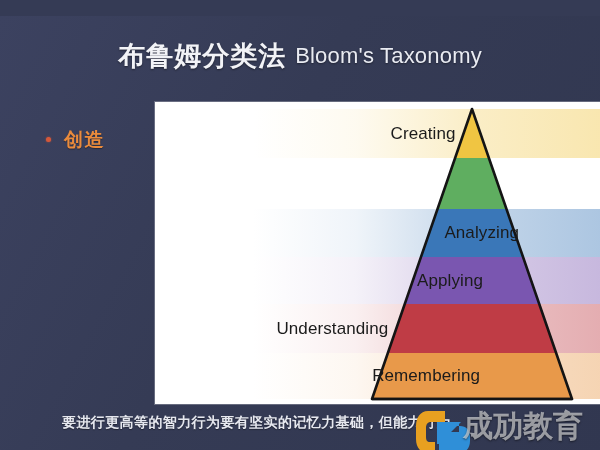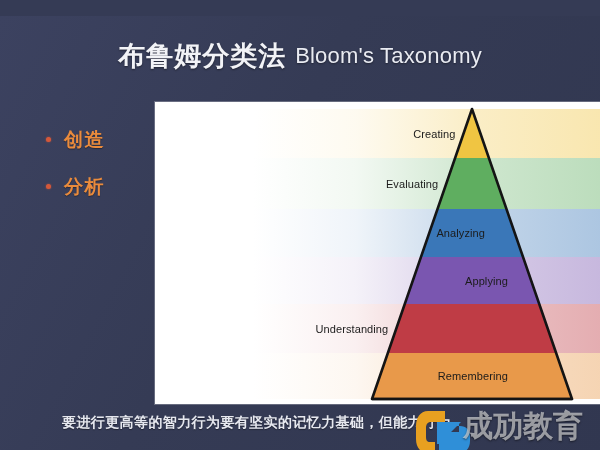--- a/index.html
+++ b/index.html
@@ -65,7 +65,7 @@
   }
   .band-label {
     position:relative; z-index:3;
-    font-size:11px; color:#1b1b1b;
+    font-size:17px; color:#1b1b1b;
     white-space:nowrap; letter-spacing:.1px;
   }
 

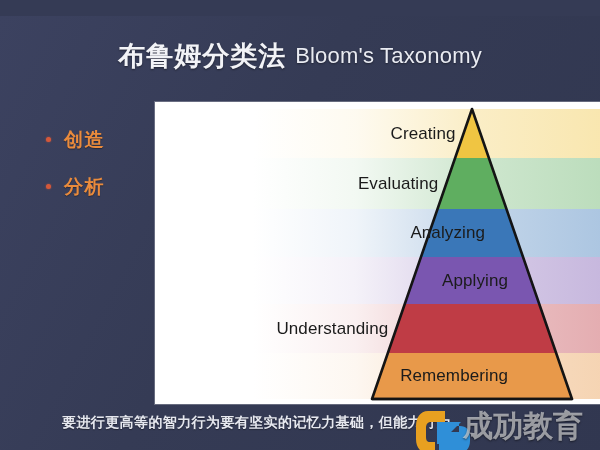--- a/index.html
+++ b/index.html
@@ -118,10 +118,6 @@
       <span class="side-bullet"></span>
       <span class="side-label">创造</span>
     </div>
-    <div class="side-item">
-      <span class="side-bullet"></span>
-      <span class="side-label">分析</span>
-    </div>
   </div>
 
   <div id="panel">

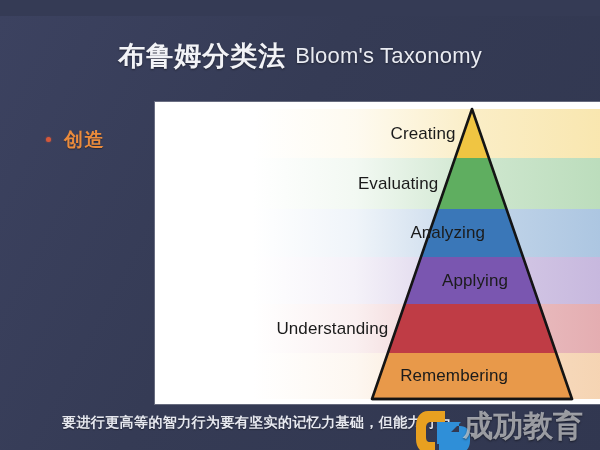--- a/index.html
+++ b/index.html
@@ -126,9 +126,6 @@
       <div class="band" id="band0" style="top: 7px; height: 49px; background: linear-gradient(to right, rgb(255, 255, 255) 0%, rgb(255, 255, 255) 22%, rgba(240, 197, 66, 0.08) 45%, rgba(240, 197, 66, 0.3) 72%, rgba(240, 197, 66, 0.42) 100%); padding-right: 144.448px;">
         <span class="band-label">Creating</span>
       </div>
-      <div class="band" id="band1" style="top: 56px; height: 51px; background: linear-gradient(to right, rgb(255, 255, 255) 0%, rgb(255, 255, 255) 22%, rgba(95, 174, 96, 0.08) 45%, rgba(95, 174, 96, 0.3) 72%, rgba(95, 174, 96, 0.42) 100%); padding-right: 161.69px;">
-        <span class="band-label">Evaluating</span>
-      </div>
       <div class="band" id="band2" style="top: 107px; height: 48px; background: linear-gradient(to right, rgb(255, 255, 255) 0%, rgb(255, 255, 255) 22%, rgba(58, 119, 184, 0.08) 45%, rgba(58, 119, 184, 0.3) 72%, rgba(58, 119, 184, 0.42) 100%); padding-right: 115px;">
         <span class="band-label">Analyzing</span>
       </div>

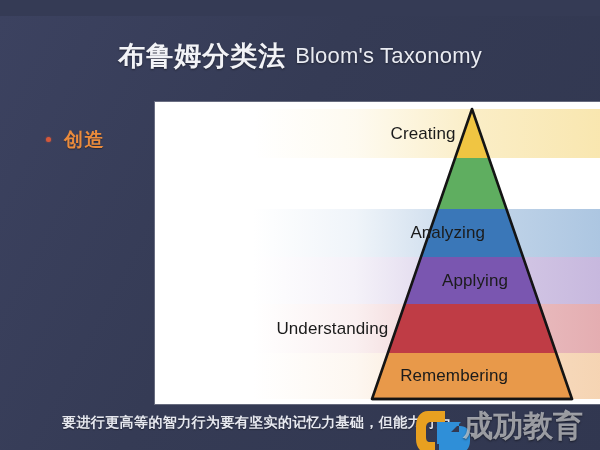--- a/index.html
+++ b/index.html
@@ -126,7 +126,7 @@
       <div class="band" id="band0" style="top: 7px; height: 49px; background: linear-gradient(to right, rgb(255, 255, 255) 0%, rgb(255, 255, 255) 22%, rgba(240, 197, 66, 0.08) 45%, rgba(240, 197, 66, 0.3) 72%, rgba(240, 197, 66, 0.42) 100%); padding-right: 144.448px;">
         <span class="band-label">Creating</span>
       </div>
-      <div class="band" id="band2" style="top: 107px; height: 48px; background: linear-gradient(to right, rgb(255, 255, 255) 0%, rgb(255, 255, 255) 22%, rgba(58, 119, 184, 0.08) 45%, rgba(58, 119, 184, 0.3) 72%, rgba(58, 119, 184, 0.42) 100%); padding-right: 115px;">
+      <div class="band" id="band2" style="top: 107px; height: 48px; background: linear-gradient(to right, rgb(255, 255, 255) 0%, rgb(255, 255, 255) 22%, rgba(58, 119, 184, 0.08) 45%, rgba(58, 119, 184, 0.3) 72%, rgba(58, 119, 184, 0.42) 100%); padding-right: 81px;">
         <span class="band-label">Analyzing</span>
       </div>
       <div class="band" id="band3" style="top: 155px; height: 47px; background: linear-gradient(to right, rgb(255, 255, 255) 0%, rgb(255, 255, 255) 22%, rgba(122, 86, 176, 0.08) 45%, rgba(122, 86, 176, 0.3) 72%, rgba(122, 86, 176, 0.42) 100%); padding-right: 92px;">

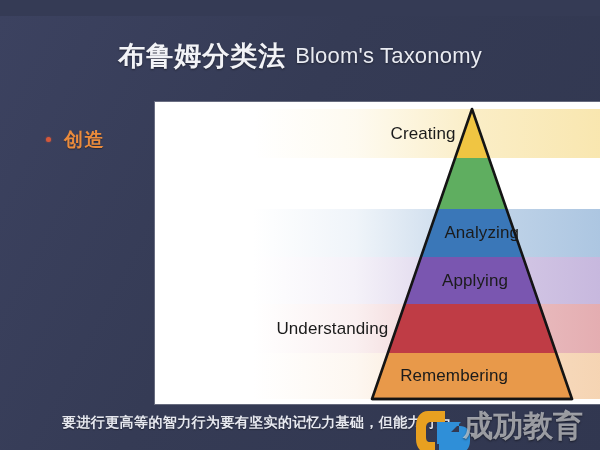--- a/index.html
+++ b/index.html
@@ -129,7 +129,7 @@
       <div class="band" id="band2" style="top: 107px; height: 48px; background: linear-gradient(to right, rgb(255, 255, 255) 0%, rgb(255, 255, 255) 22%, rgba(58, 119, 184, 0.08) 45%, rgba(58, 119, 184, 0.3) 72%, rgba(58, 119, 184, 0.42) 100%); padding-right: 81px;">
         <span class="band-label">Analyzing</span>
       </div>
-      <div class="band" id="band3" style="top: 155px; height: 47px; background: linear-gradient(to right, rgb(255, 255, 255) 0%, rgb(255, 255, 255) 22%, rgba(122, 86, 176, 0.08) 45%, rgba(122, 86, 176, 0.3) 72%, rgba(122, 86, 176, 0.42) 100%); padding-right: 92px;">
+      <div class="band" id="band3" style="top: 155px; height: 47px; background: linear-gradient(to right, rgb(255, 255, 255) 0%, rgb(255, 255, 255) 22%, rgba(122, 86, 176, 0.08) 45%, rgba(122, 86, 176, 0.3) 72%, rgba(122, 86, 176, 0.42) 100%); padding-right: 117px;">
         <span class="band-label">Applying</span>
       </div>
       <div class="band" id="band4" style="top: 202px; height: 49px; background: linear-gradient(to right, rgb(255, 255, 255) 0%, rgb(255, 255, 255) 22%, rgba(191, 60, 69, 0.08) 45%, rgba(191, 60, 69, 0.3) 72%, rgba(191, 60, 69, 0.42) 100%); padding-right: 211.69px; text-align: right;">

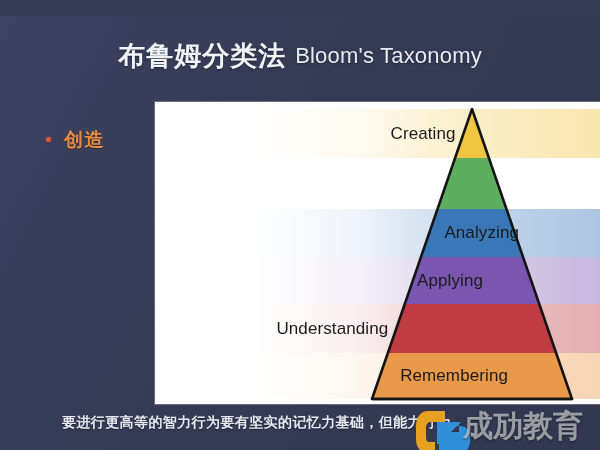--- a/index.html
+++ b/index.html
@@ -135,7 +135,7 @@
       <div class="band" id="band4" style="top: 202px; height: 49px; background: linear-gradient(to right, rgb(255, 255, 255) 0%, rgb(255, 255, 255) 22%, rgba(191, 60, 69, 0.08) 45%, rgba(191, 60, 69, 0.3) 72%, rgba(191, 60, 69, 0.42) 100%); padding-right: 211.69px; text-align: right;">
         <span class="band-label">Understanding</span>
       </div>
-      <div class="band" id="band5" style="top: 251px; height: 46px; background: linear-gradient(to right, rgb(255, 255, 255) 0%, rgb(255, 255, 255) 22%, rgba(232, 153, 74, 0.08) 45%, rgba(232, 153, 74, 0.3) 72%, rgba(232, 153, 74, 0.42) 100%); padding-right: 92px;">
+      <div class="band" id="band5" style="top: 251px; height: 46px; background: linear-gradient(to right, rgb(255, 255, 255) 0%, rgb(255, 255, 255) 22%, rgba(232, 153, 74, 0.08) 45%, rgba(232, 153, 74, 0.3) 72%, rgba(232, 153, 74, 0.42) 100%); padding-right: 120px;">
         <span class="band-label">Remembering</span>
       </div>
 

